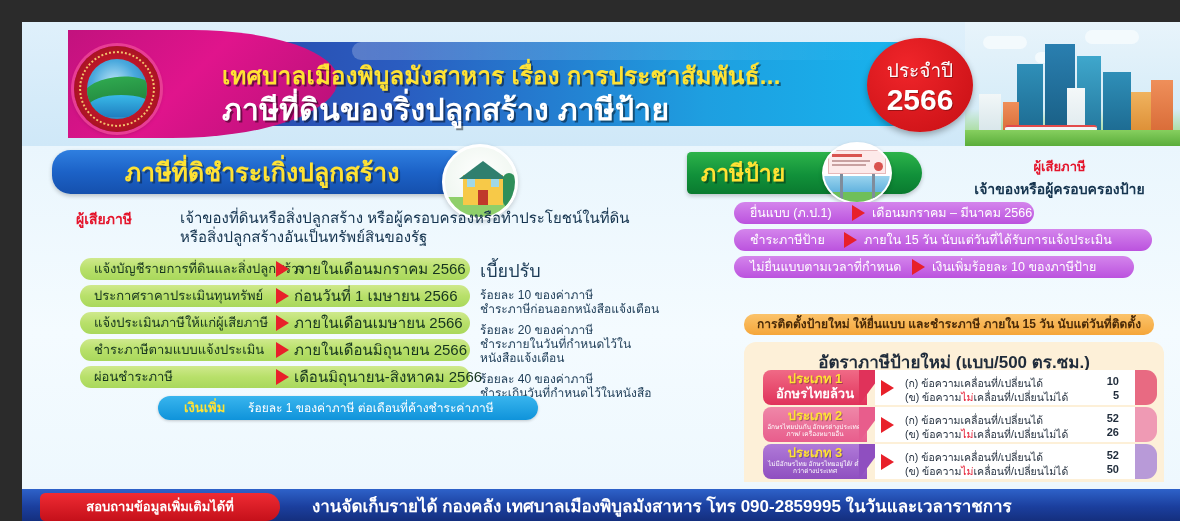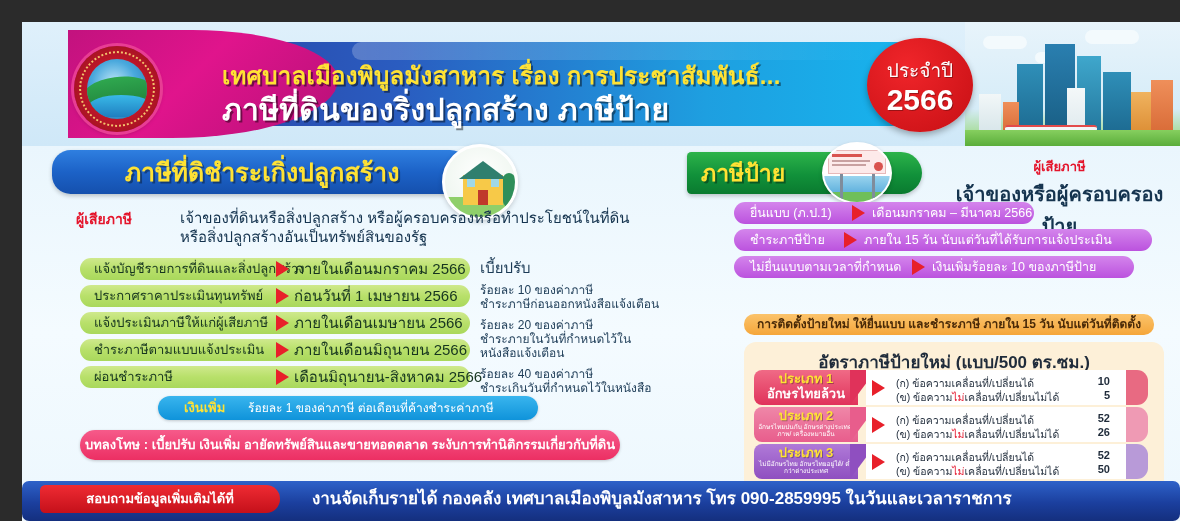--- a/index.html
+++ b/index.html
@@ -123,7 +123,7 @@
            overflow:hidden; }
   .rpayer { position:absolute; left:280px; top:10px; width:235px; text-align:center; }
   .rpayer .a { color:#e4142b; font-size:13px; font-weight:bold; }
-  .rpayer .b { color:#15344f; font-size:20px; font-weight:bold; margin-top:1px; }
+  .rpayer .b { color:#15344f; font-size:14px; font-weight:bold; margin-top:1px; }
 
   .prows { position:absolute; left:72px; top:56px; width:430px; }
   .prow { position:relative; height:22px; margin-bottom:5px;

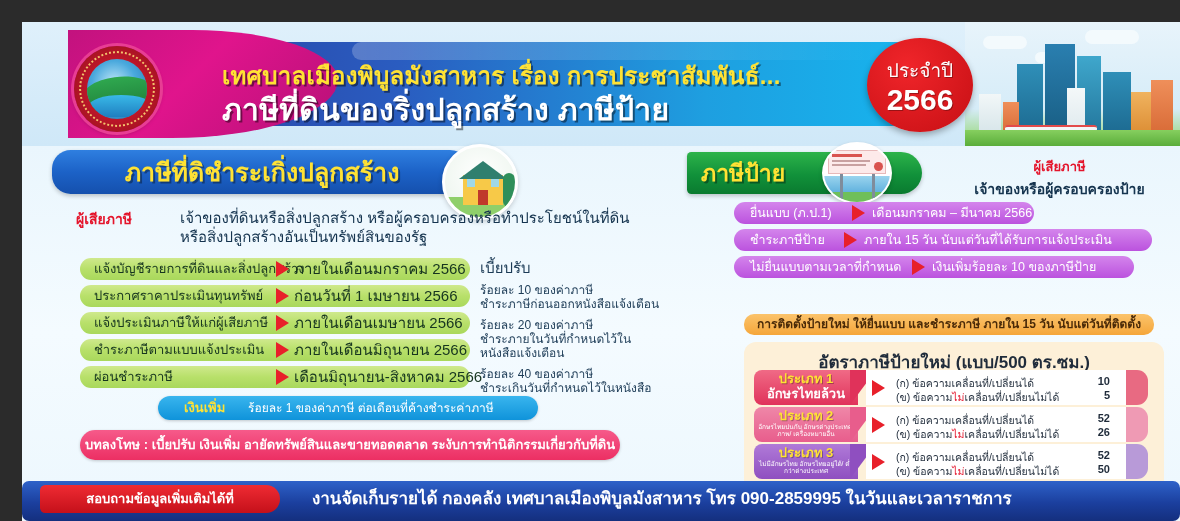--- a/index.html
+++ b/index.html
@@ -93,7 +93,7 @@
               font-size:15px; color:#16351f; white-space:nowrap; }
 
   .fines { position:absolute; left:458px; top:110px; width:185px; }
-  .fines h4 { color:#1c3b56; font-size:15px; font-weight:normal; margin-bottom:3px; }
+  .fines h4 { color:#1c3b56; font-size:18px; font-weight:normal; margin-bottom:3px; }
   .fine { margin-bottom:7px; }
   .fine .a { color:#1c3b56; font-size:12px; line-height:14px; }
   .fine .b { color:#1c3b56; font-size:12px; line-height:14px; }

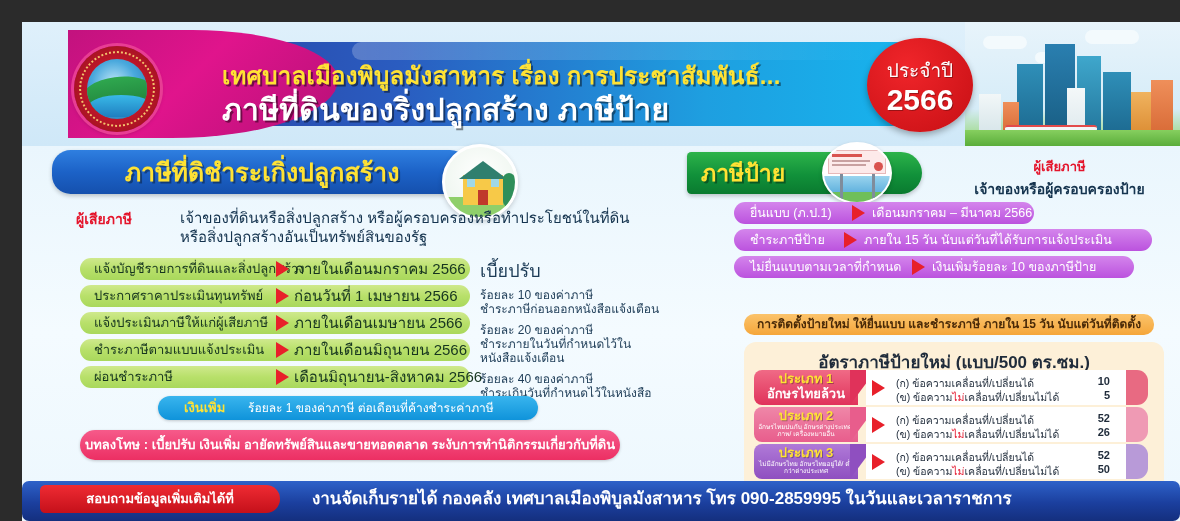--- a/index.html
+++ b/index.html
@@ -145,7 +145,7 @@
   .rate-title { position:absolute; left:0; top:6px; width:100%; text-align:center;
                 color:#1f2b3a; font-size:17px; font-weight:bold; }
 
-  .trow { position:absolute; left:10px; width:400px; height:49px; }
+  .trow { position:absolute; left:19px; width:400px; height:49px; }
   .ttag { position:absolute; left:0; top:0; width:104px; height:35px;
           border-radius:8px 0 0 8px; color:#fff; text-align:center; }
   .ttag .n { font-size:13px; font-weight:bold; color:#ffe234; line-height:14px;

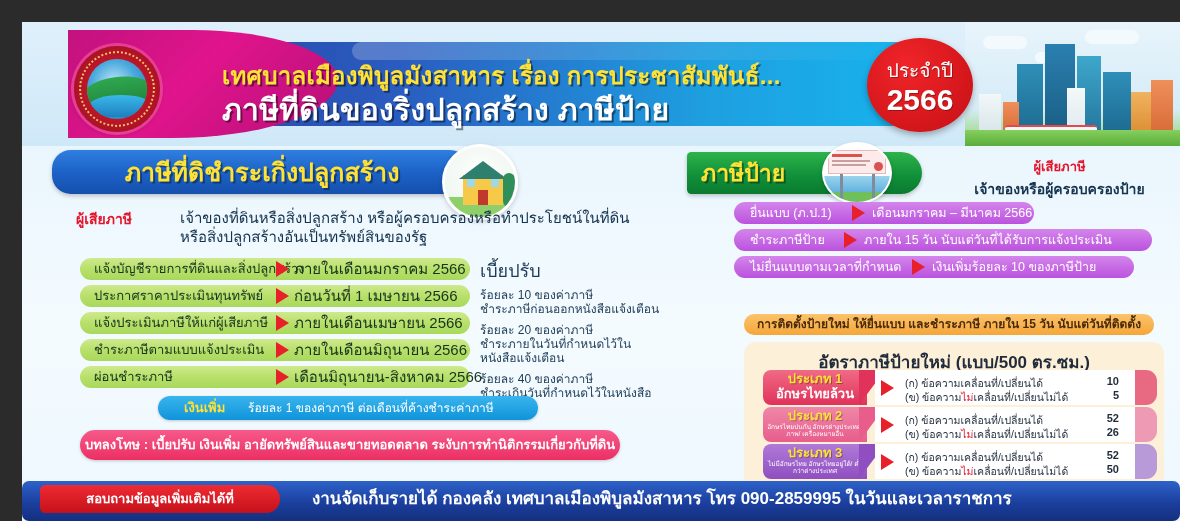--- a/index.html
+++ b/index.html
@@ -292,9 +292,6 @@
         <span class="t2">ร้อยละ 1 ของค่าภาษี ต่อเดือนที่ค้างชำระค่าภาษี</span>
       </div>
 
-      <div class="pinkbar">
-        <span>บทลงโทษ : เบี้ยปรับ เงินเพิ่ม อายัดทรัพย์สินและขายทอดตลาด ระงับการทำนิติกรรมเกี่ยวกับที่ดิน</span>
-      </div>
     </div>
 
     <div class="right">

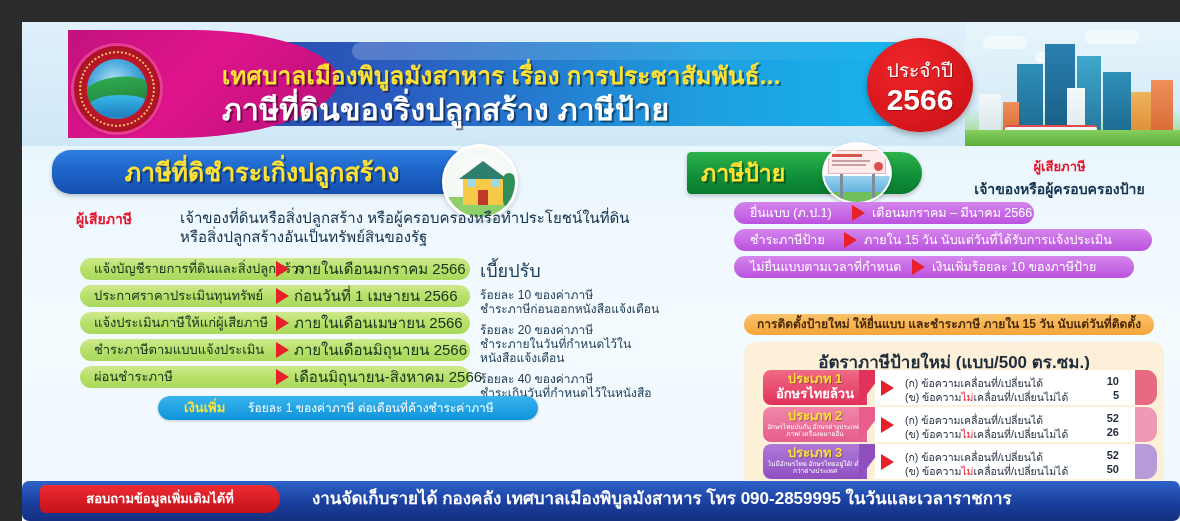--- a/index.html
+++ b/index.html
@@ -164,8 +164,8 @@
   .tcap { position:absolute; left:372px; top:0; width:22px; height:35px; border-radius:0 11px 11px 0; }
 
   
-  .footer { position:absolute; left:0; bottom:0; width:100%; height:40px;
-            background:linear-gradient(180deg,#2e62c9 0%,#1b3f9e 55%,#142f7e 100%);border-radius:7px; }
+  .footer { position:absolute; left:0; bottom:0; width:100%; height:32px;
+            background:linear-gradient(180deg,#2e62c9 0%,#1b3f9e 55%,#142f7e 100%); }
   .fpill { position:absolute; left:18px; top:4px; width:240px; height:28px;
            background:linear-gradient(180deg,#ef2b33,#c5101a); border-radius:6px 16px 16px 6px; }
   .fpill span { display:block; line-height:28px; text-align:center; color:#fff;

